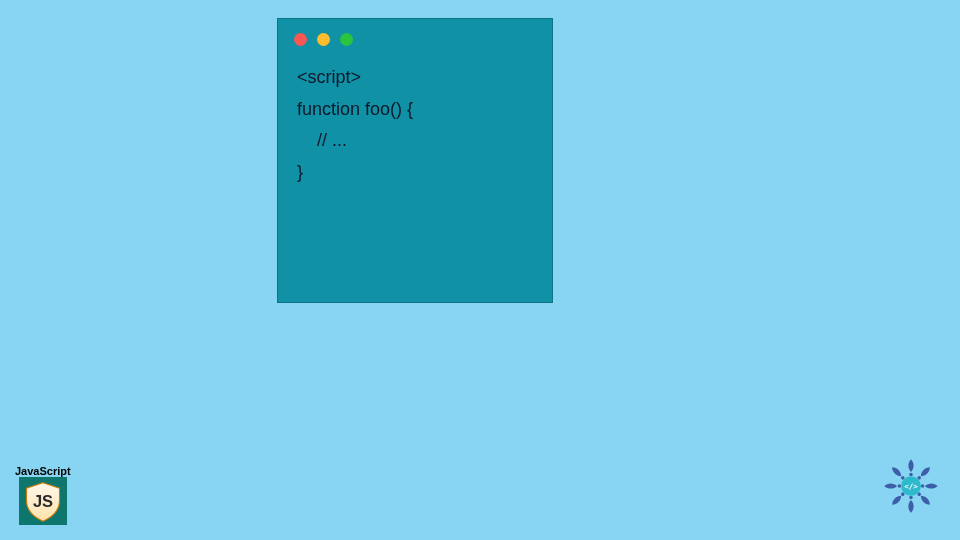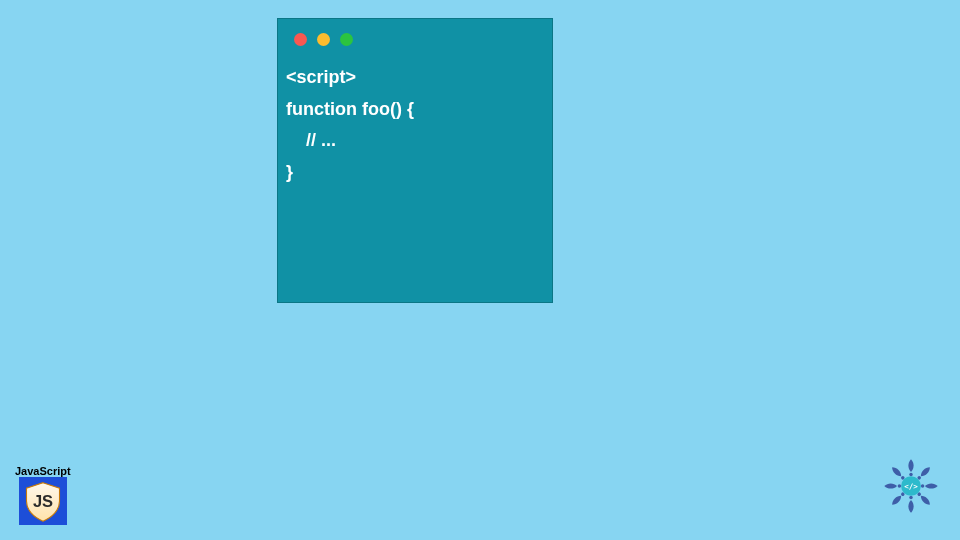--- a/index.html
+++ b/index.html
@@ -34,12 +34,11 @@
     .dot-yellow { background: #fdbc2e; }
     .dot-green { background: #2bc43f; }
     .code-content {
-      padding: 8px 8px;
-      color: #ffffff;
+      padding: 8px 19px;
+      color: #0f172a;
       font-size: 18px;
       line-height: 1.75;
       font-family: Arial, sans-serif;
-      font-weight: bold;
     }
     .code-line { white-space: pre; }
     .js-logo {

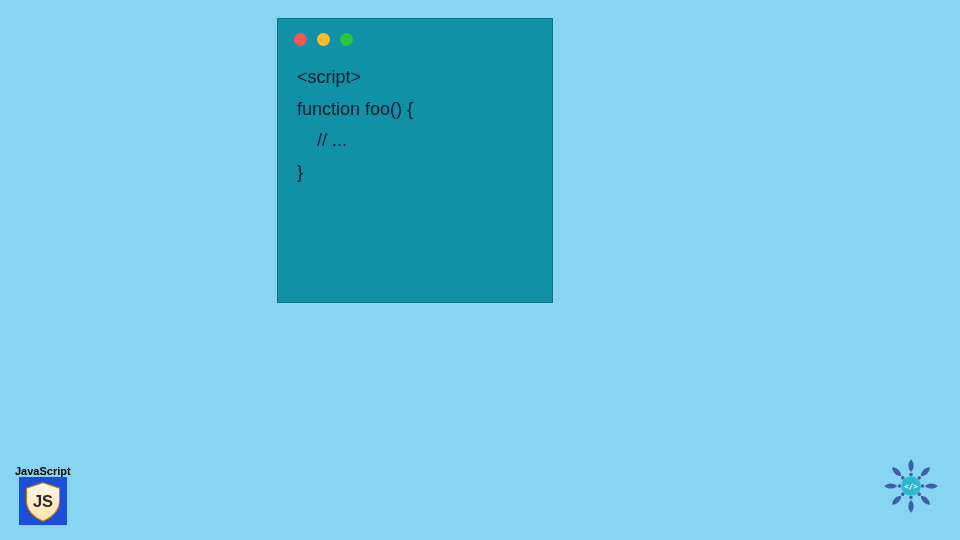--- a/index.html
+++ b/index.html
@@ -58,7 +58,7 @@
     .js-square {
       width: 48px;
       height: 48px;
-      background: #1d4ed8;
+      background: #0f766e;
       display: flex;
       align-items: center;
       justify-content: center;

